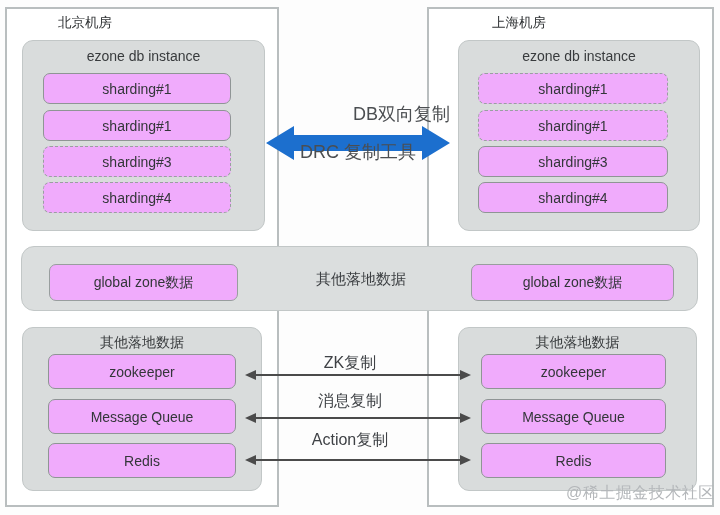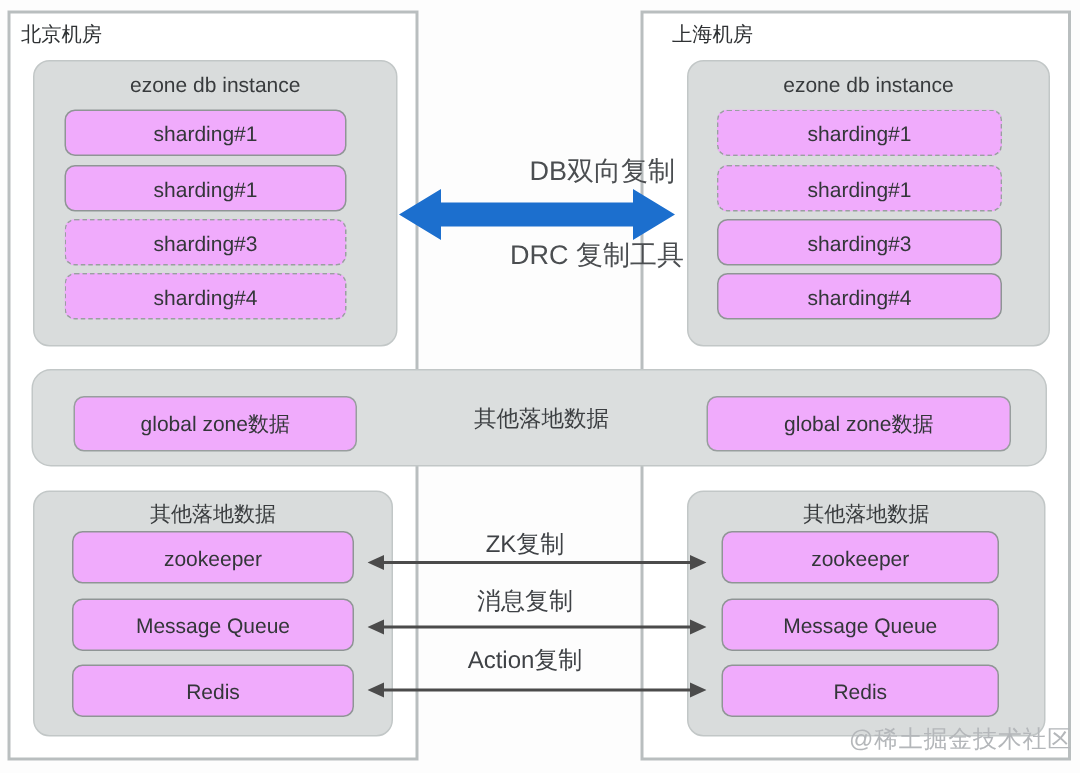--- a/index.html
+++ b/index.html
@@ -8,7 +8,7 @@
     font-family:"Liberation Sans","DejaVu Sans",sans-serif;overflow:hidden;
   }
   .dc{position:absolute;background:#ffffff;border:2px solid #b9bebf;box-sizing:border-box;}
-  .dc-label{position:absolute;font-size:13.5px;color:#2f3234;white-space:nowrap;}
+  .dc-label{position:absolute;font-size:13.5px;color:#2f3234;white-space:nowrap;margin-left:44px;}
   .panel{position:absolute;background:#d9dcdc;border:1px solid #c2c7c7;border-radius:11px;box-sizing:border-box;}
   .panel-title{position:absolute;left:0;right:0;top:7px;text-align:center;font-size:14px;color:#383b3d;}
   .wbox{

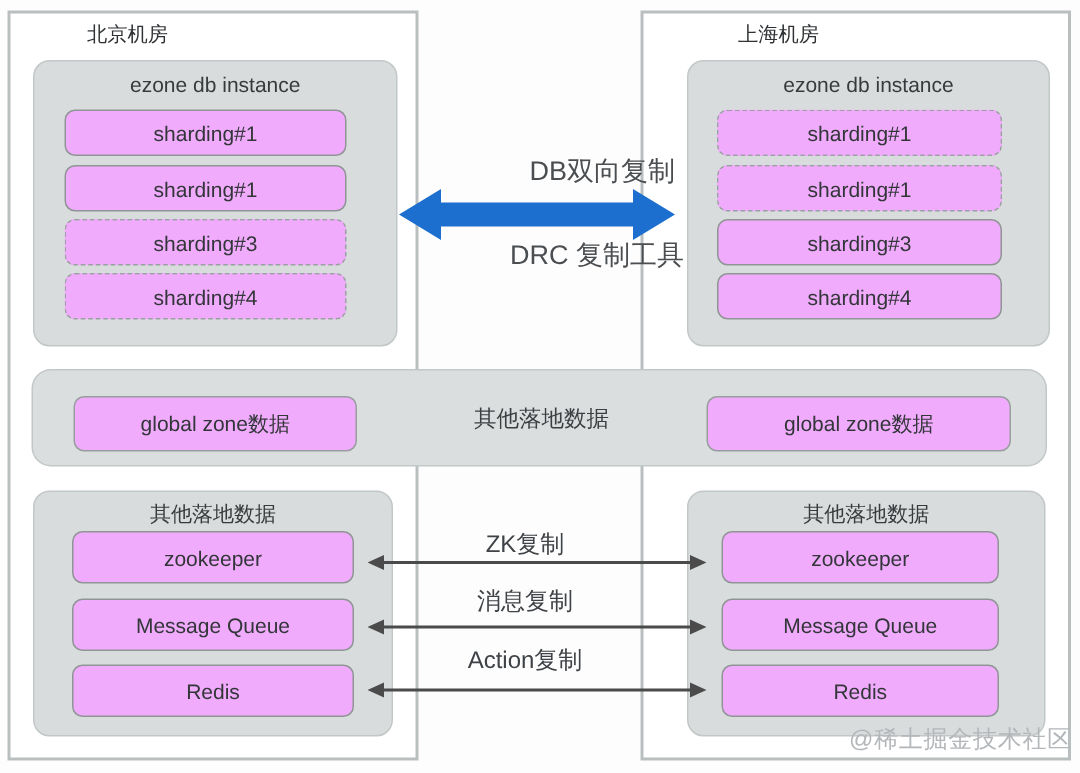--- a/index.html
+++ b/index.html
@@ -73,7 +73,7 @@
   <svg class="arrow-svg" style="left:266px;top:125px;" width="184" height="36" viewBox="0 0 184 36">
     <polygon points="0,18 28,1 28,10 156,10 156,1 184,18 156,35 156,26 28,26 28,35" fill="#1c6fce"></polygon>
   </svg>
-  <div class="center-label" style="left:266px;top:158px;width:184px;padding-left:40px;">DRC 复制工具</div>
+  <div class="center-label" style="left:266px;top:140px;width:184px;">DRC 复制工具</div>
 
   <div class="panel" style="left:21px;top:246px;width:677px;height:65px;background:#dbdede;border-radius:13px;">
     <div class="wbox solid" style="left:27px;top:17px;width:189px;height:37px;border-color:#989e9e;">

